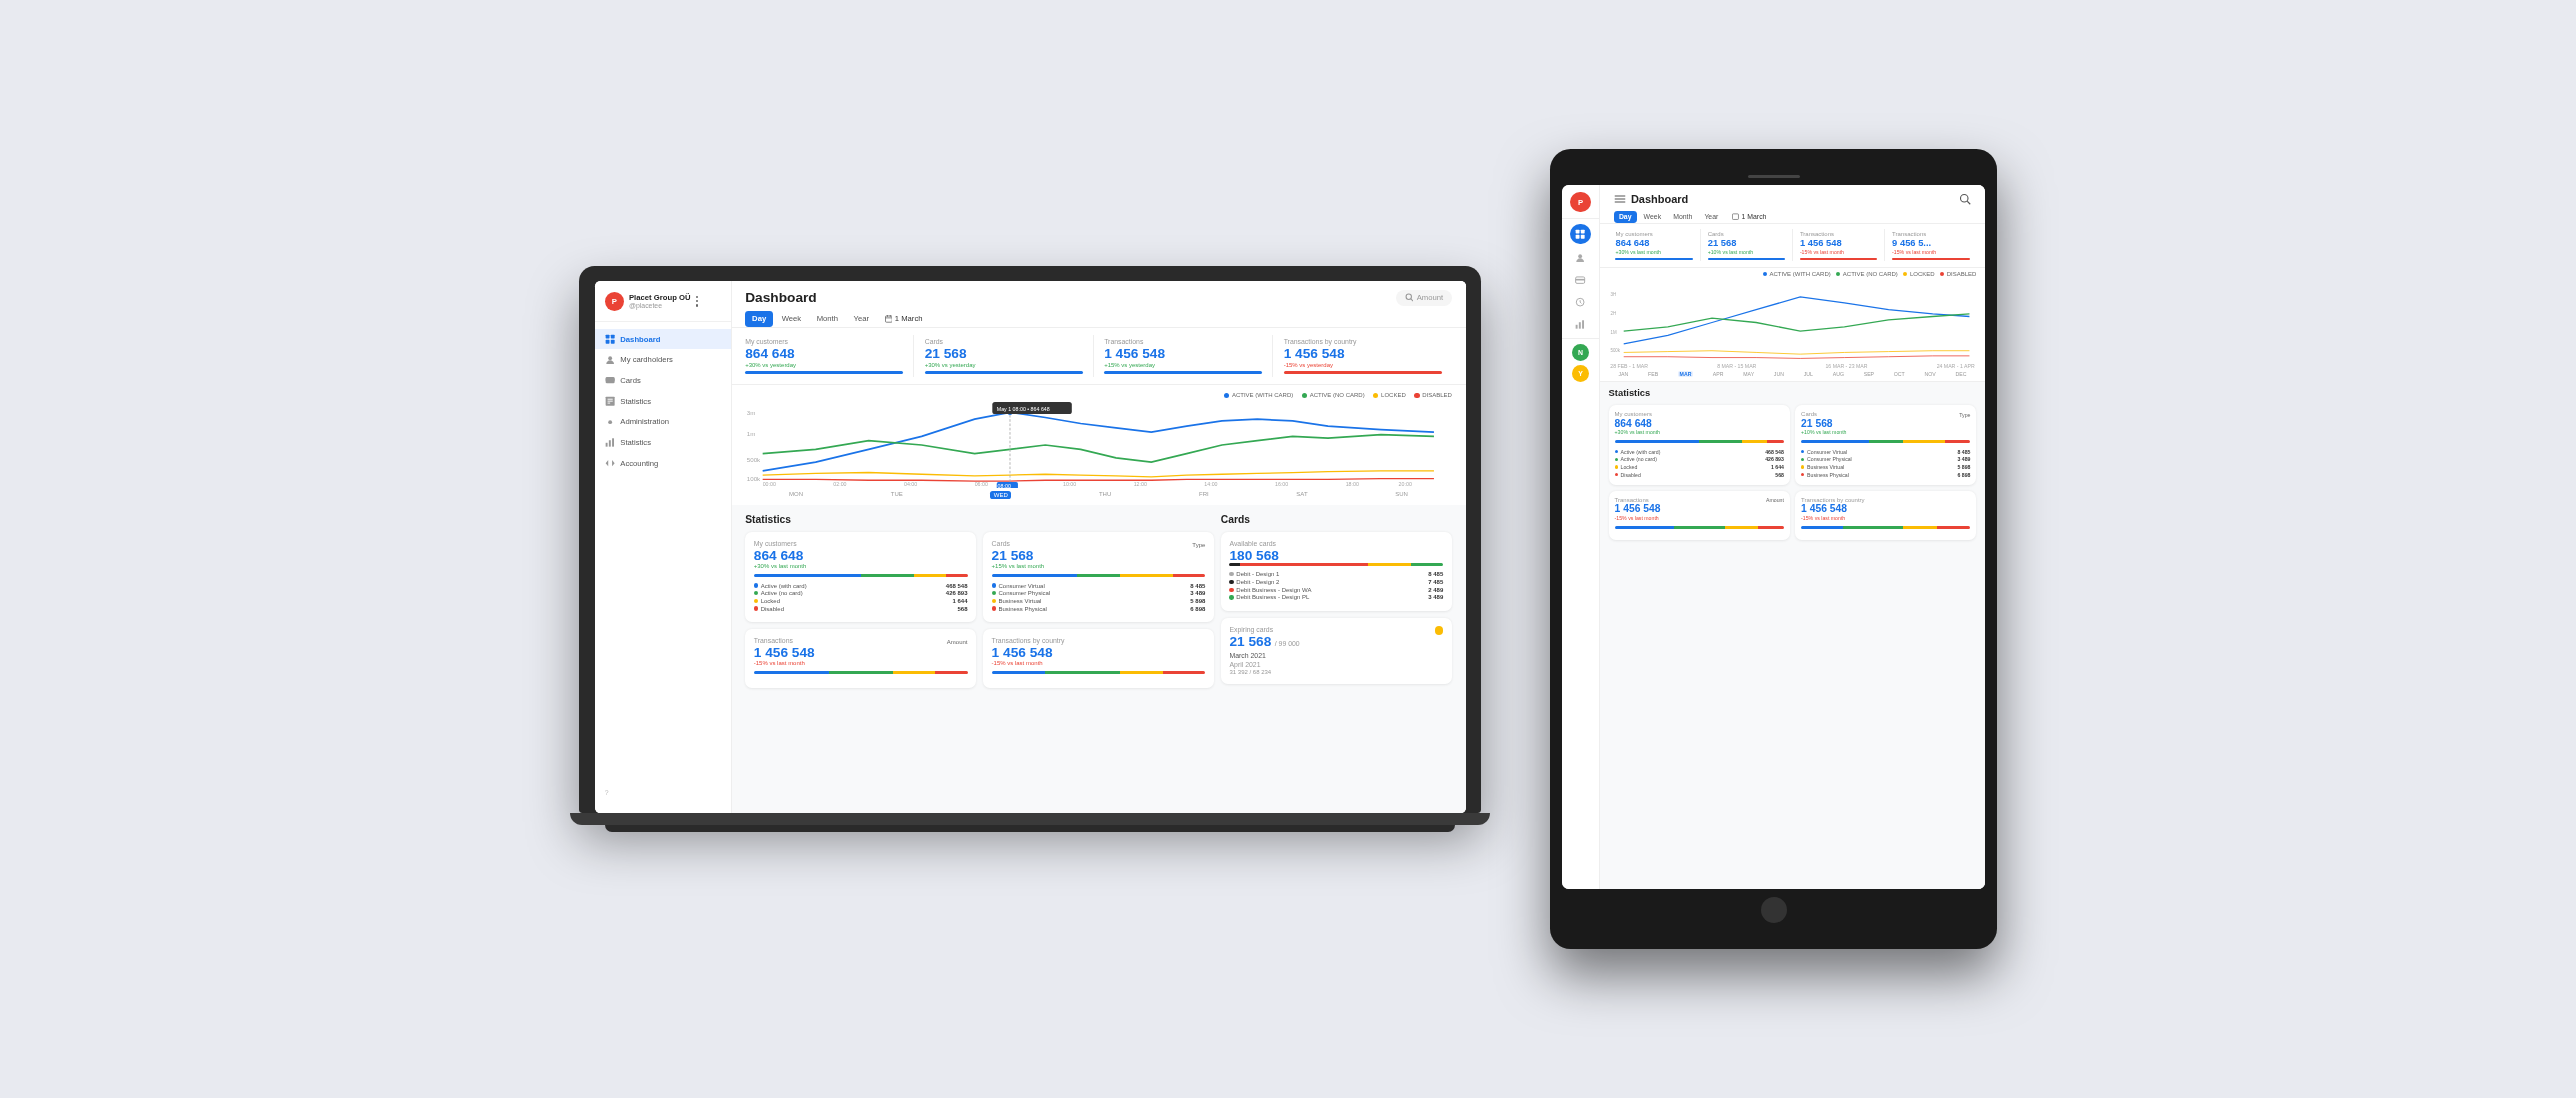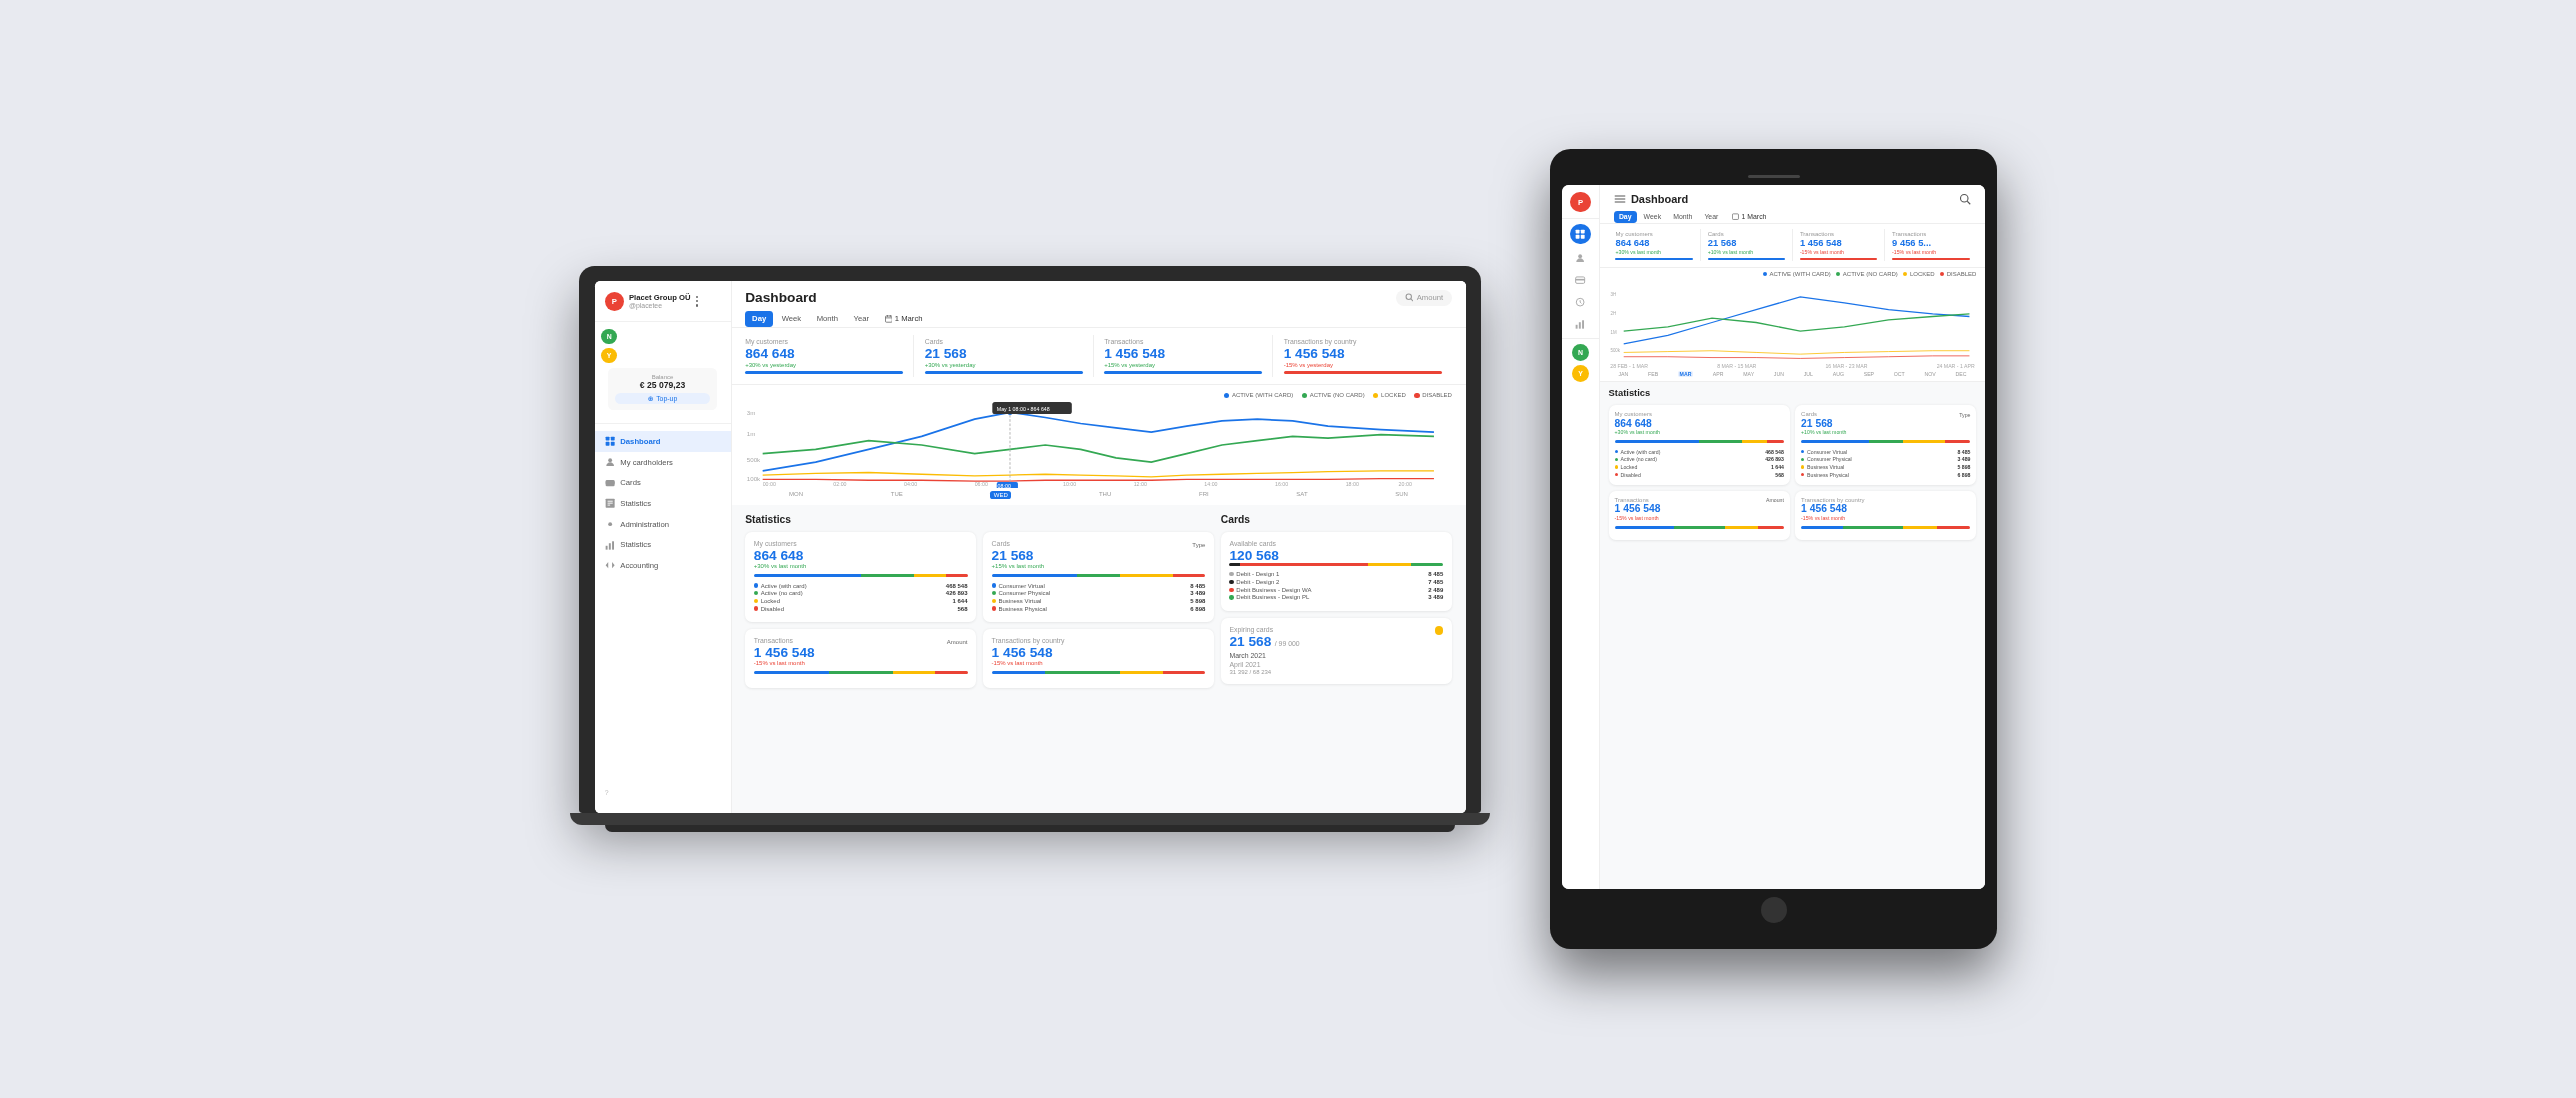--- a/index.html
+++ b/index.html
@@ -434,20 +434,6 @@
               <span></span>
                 <span></span>
                 <span></span>
-            </div>
-          </div>
-          <div style="padding:0 6.9px 6.9px; border-bottom:0.9px solid #f0f0f0; margin-bottom:6.9px;">
-            <div style="display:flex;flex-direction:column;gap:3.4px; margin-bottom:5.2px;">
-              <div class="avatar-circle" style="background:#34a853;width:15.5px;height:15.5px;font-size:6.9px;">N</div>
-              <div class="avatar-circle" style="background:#fbbc04;width:15.5px;height:15.5px;font-size:6.9px;">Y</div>
-            </div>
-            <div class="balance-box">
-              <div class="balance-label">Balance</div>
-              <div class="balance-amount">€ 25 079,23</div>
-              <div class="topup-btn">
-                <span>⊕</span>
-                <span>Top-up</span>
-              </div>
             </div>
           </div>
 

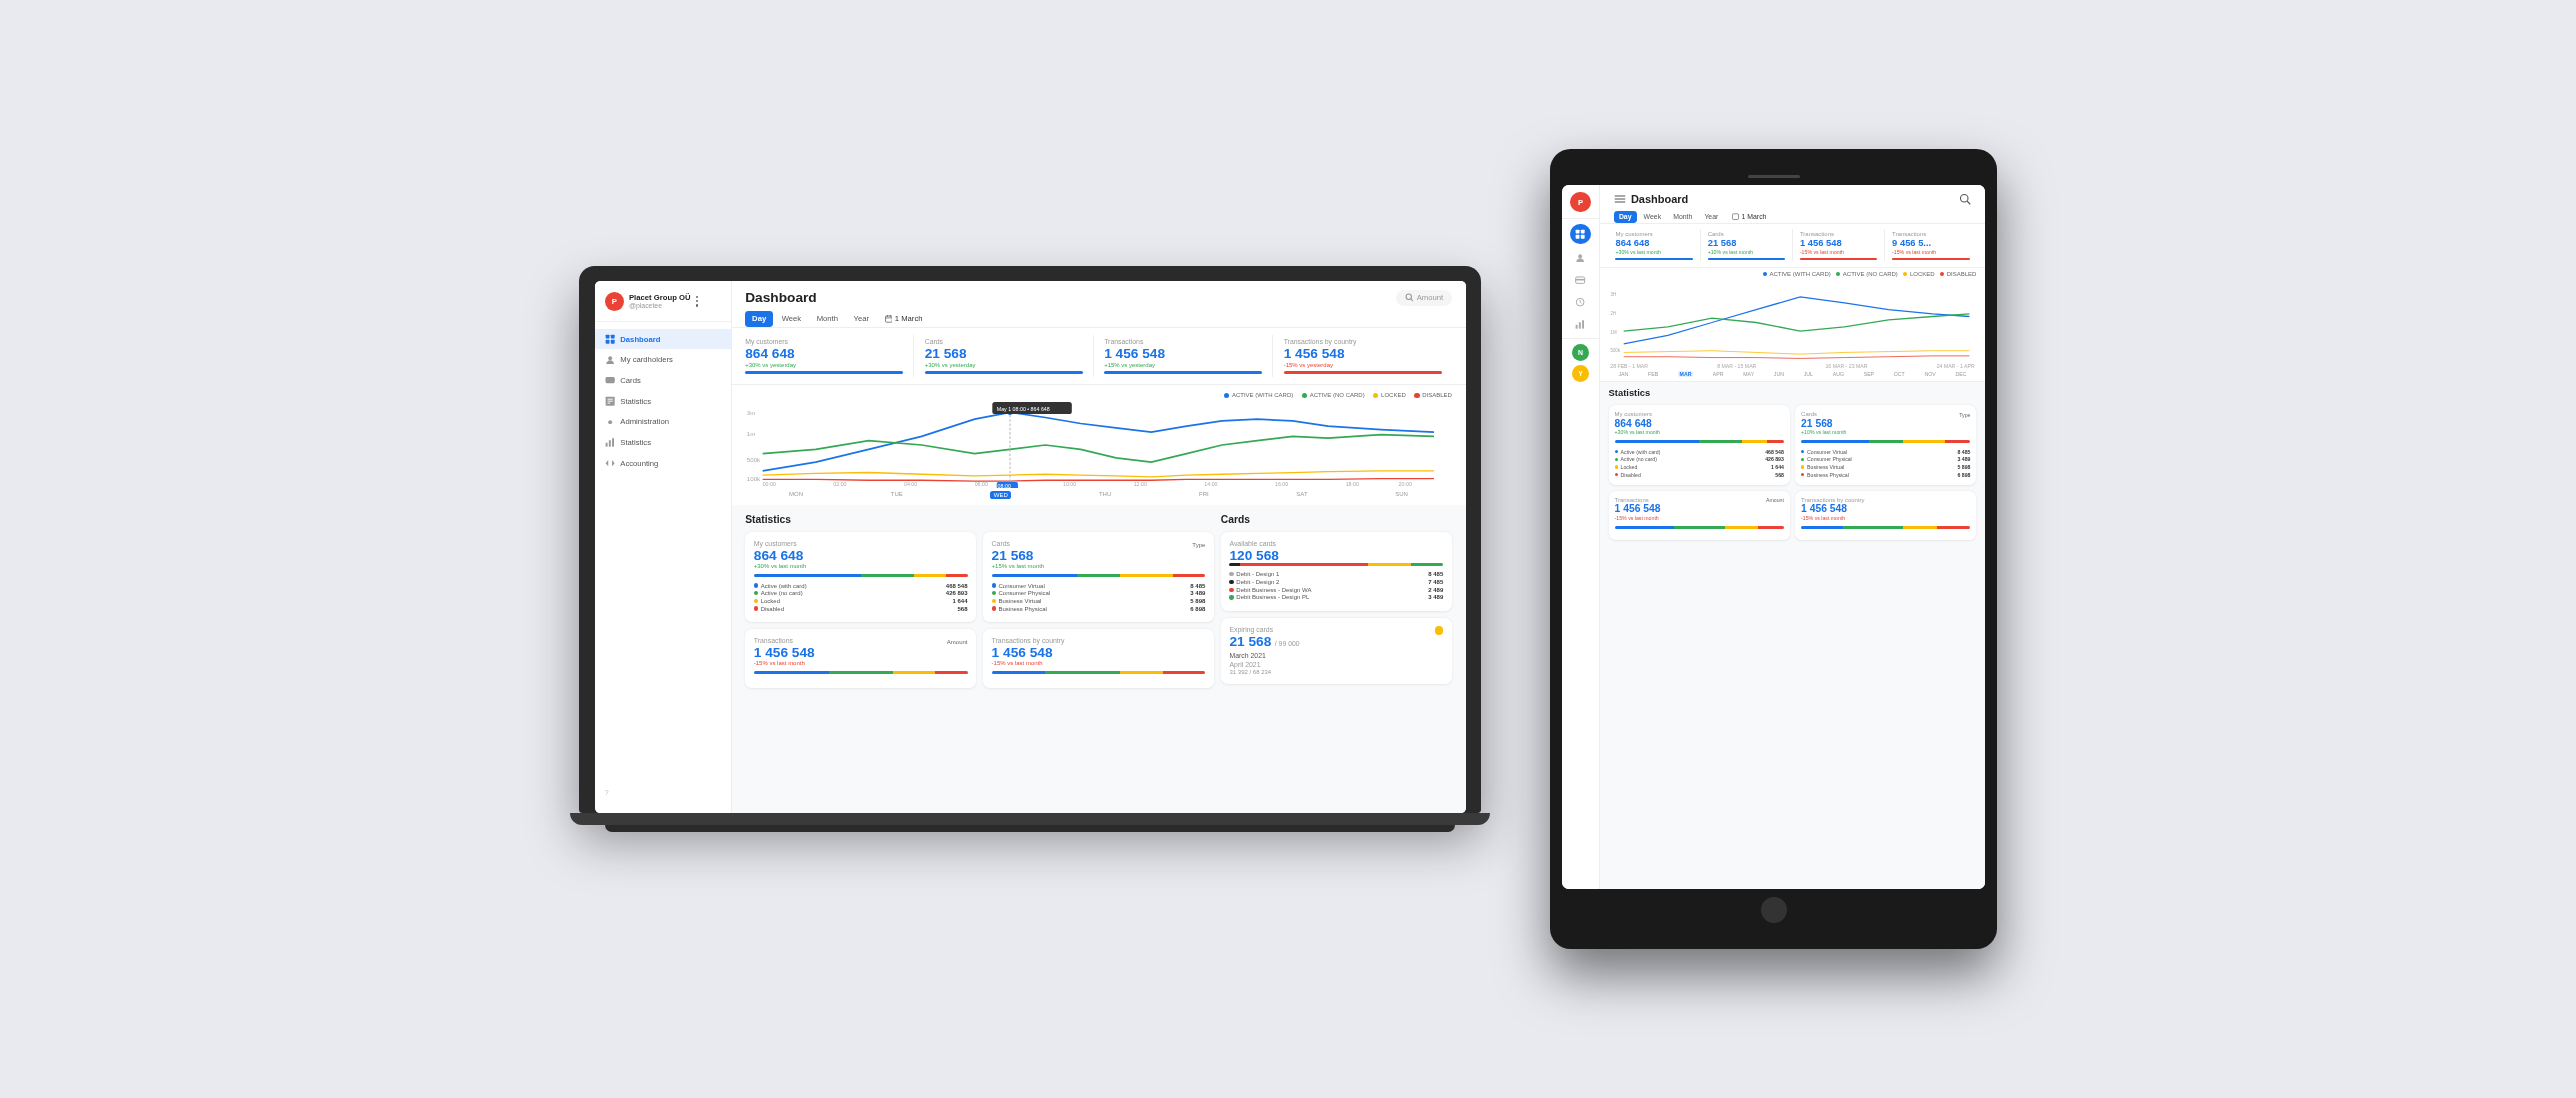--- a/index.html
+++ b/index.html
@@ -758,7 +758,7 @@
                 <div style="display:flex;flex-direction:column;gap:6.9px;">
                   <div class="stat-card">
                     <div class="stat-card-label">Available cards</div>
-                    <div class="stat-card-value">120 568</div>
+                    <div class="stat-card-value">180 568</div>
                     <div class="stat-bar-row">
                       <div class="stat-bar-seg" style="width:5%;background:#222;"></div>
                       <div class="stat-bar-seg" style="width:60%;background:#ea4335;"></div>

